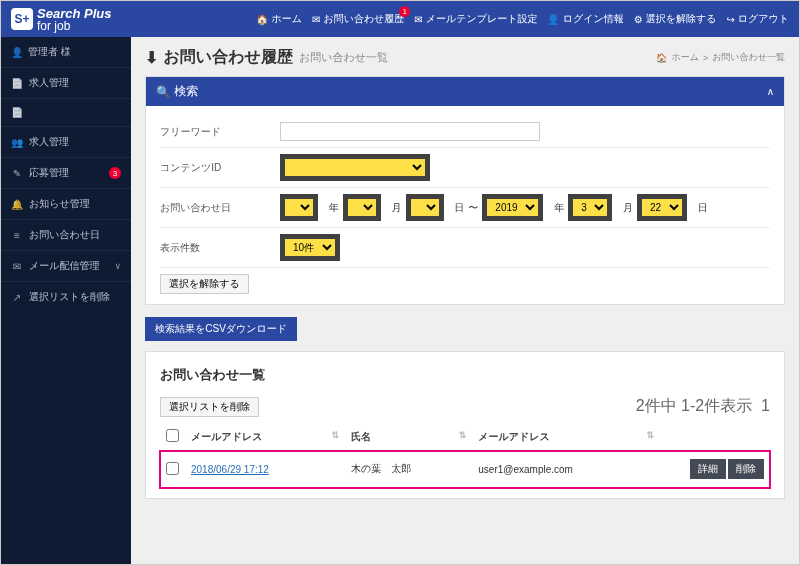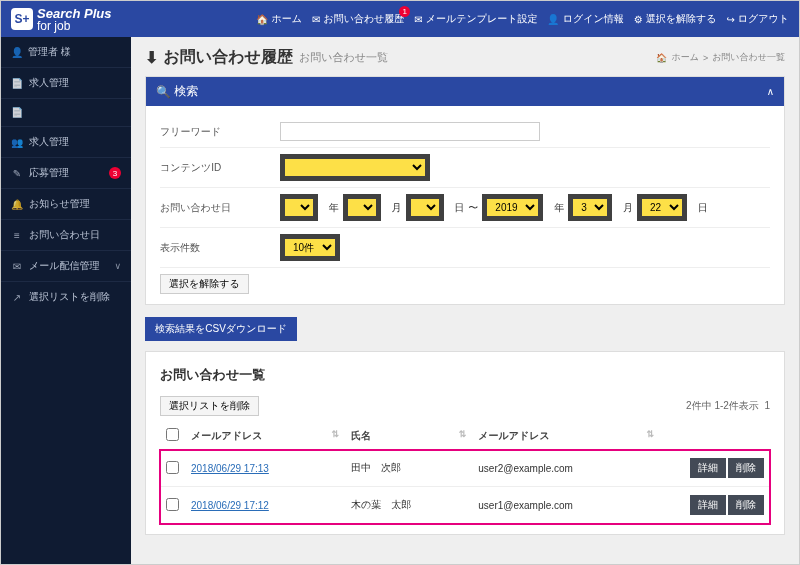--- a/index.html
+++ b/index.html
@@ -42,7 +42,7 @@
 .btn-csv{background:#2a48a2;color:#fff;border:0;padding:5px 10px;font-size:10px;cursor:pointer}
 .list-title{font-size:13px;font-weight:bold;padding:4px 0 6px}
 .list-bar{display:flex;align-items:center;padding:6px 0}
-.list-bar .info{margin-left:auto;font-size:10px;color:#666}
+.list-bar .info{margin-left:auto;font-size:16px;color:#666}
 table{width:100%;border-collapse:collapse;font-size:10px}
 th{padding:6px;text-align:left;color:#444;border-bottom:1px solid #ddd;font-weight:bold}
 td{padding:8px 6px;border-bottom:1px solid #eee;vertical-align:middle}

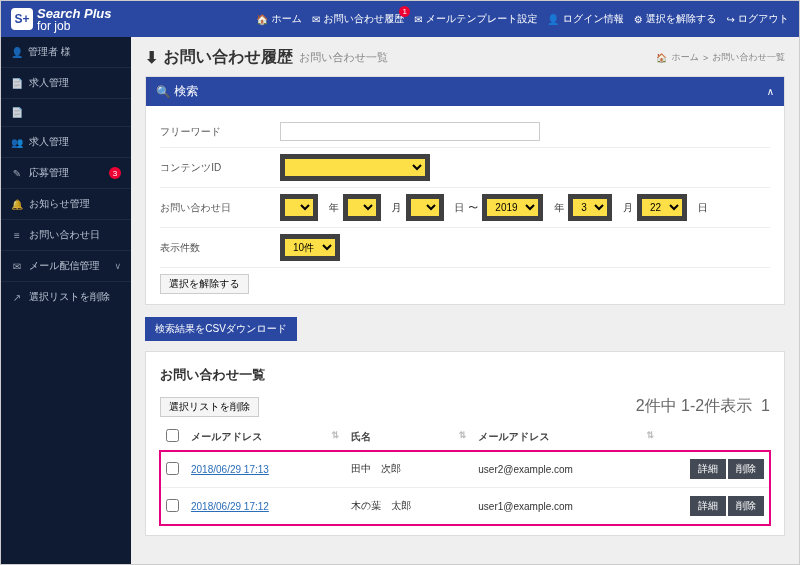--- a/index.html
+++ b/index.html
@@ -215,13 +215,6 @@
             <tbody id="rows" class="hl">
                 <tr>
                   <td><input type="checkbox" style=""></td>
-                  <td><a href="#" class="link">2018/06/29 17:13</a></td>
-                  <td>田中　次郎</td>
-                  <td>user2@example.com</td>
-                  <td class="actions"><button class="btn-dark">詳細</button><button class="btn-dark">削除</button></td>
-                </tr>
-                <tr>
-                  <td><input type="checkbox" style=""></td>
                   <td><a href="#" class="link">2018/06/29 17:12</a></td>
                   <td>木の葉　太郎</td>
                   <td>user1@example.com</td>

